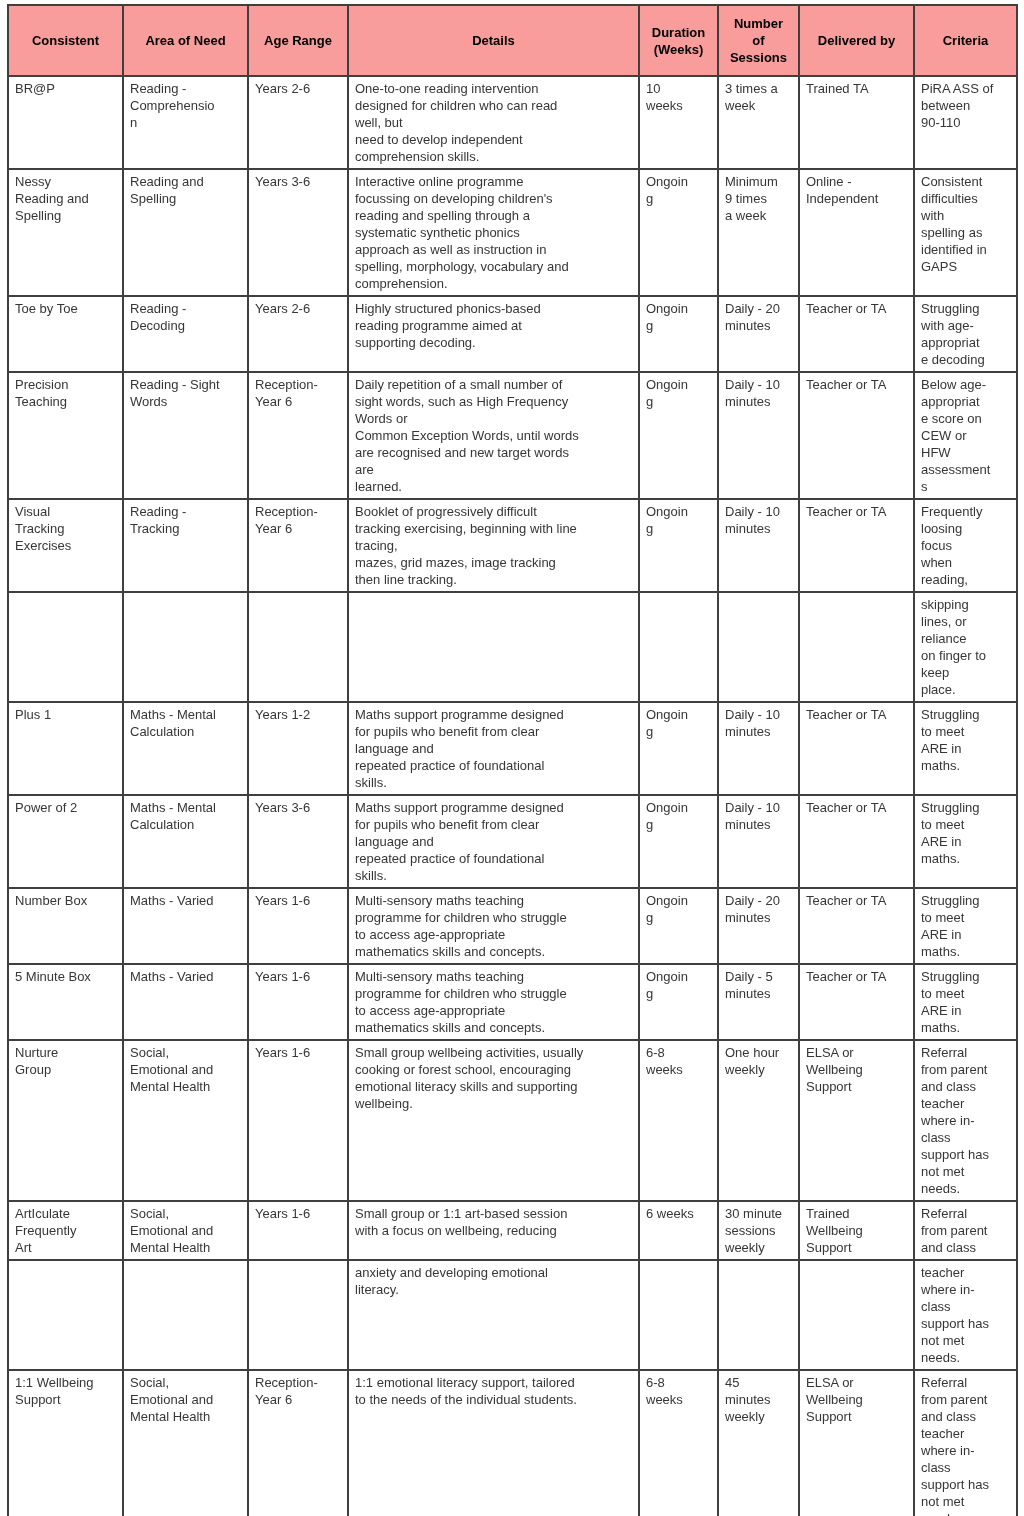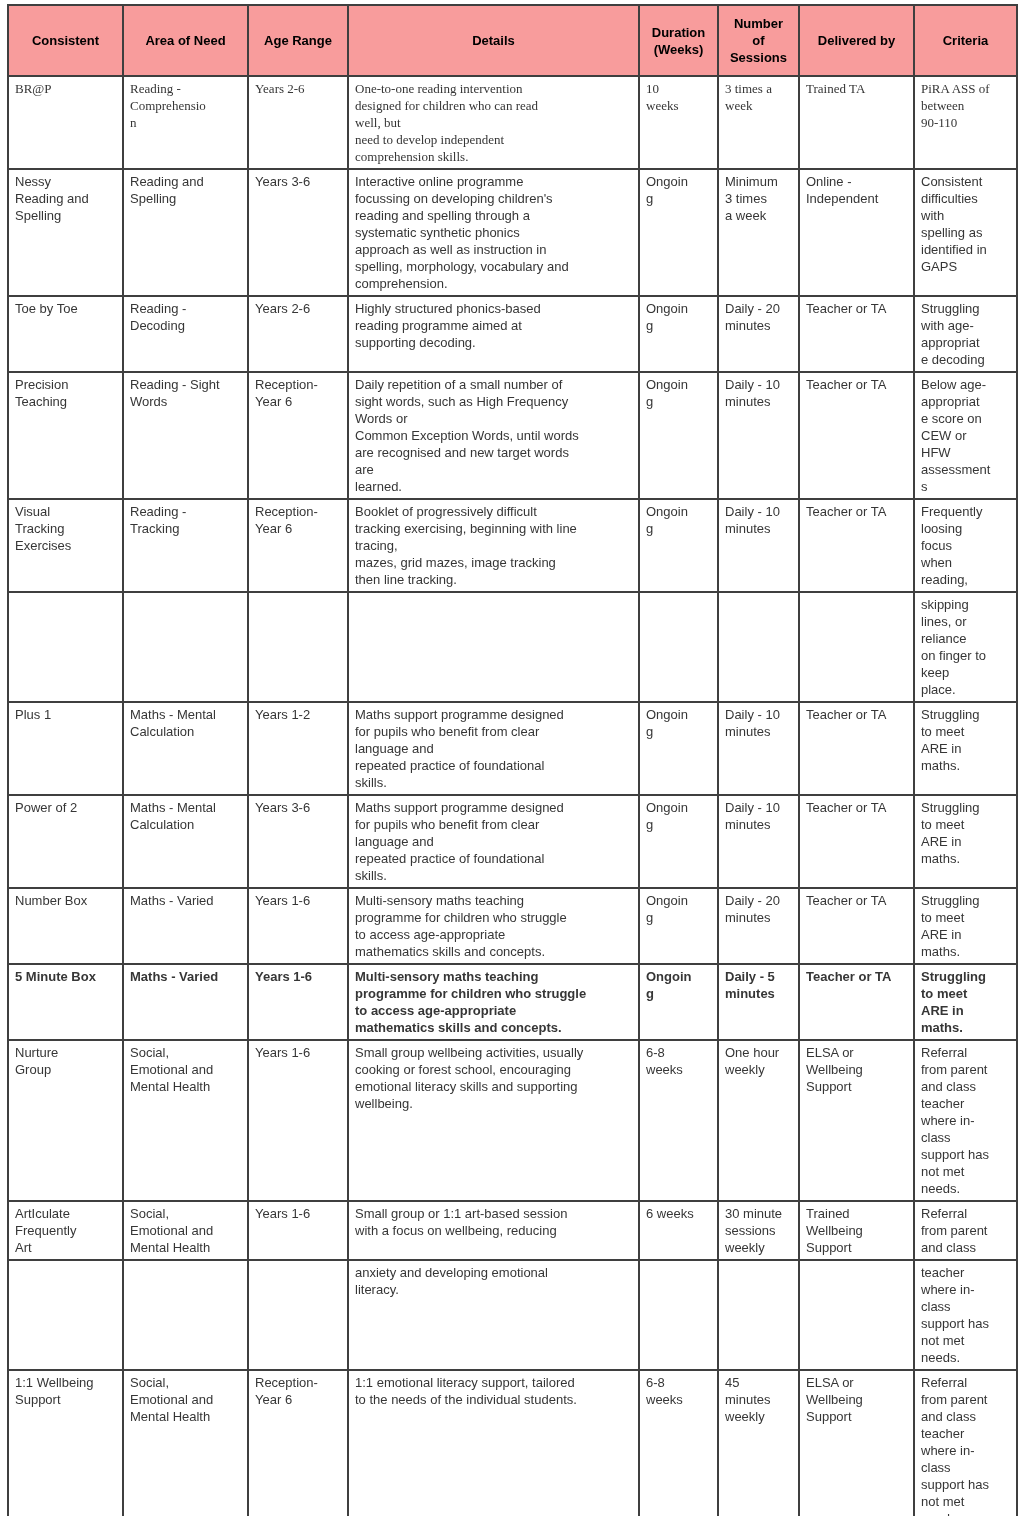--- a/index.html
+++ b/index.html
@@ -43,7 +43,7 @@
   }
   thead tr { height: 71px; }
   
-  tbody tr:nth-child(1)  { height: 86px; font-family: Liberation Serif, serif; }
+  tbody tr:nth-child(1)  { height: 86px; }
   tbody tr:nth-child(2)  { height: 124px; border-radius: 9px; }
   tbody tr:nth-child(3)  { height: 74px; border-radius: 15px;  }
   tbody tr:nth-child(4)  { height: 123px; }

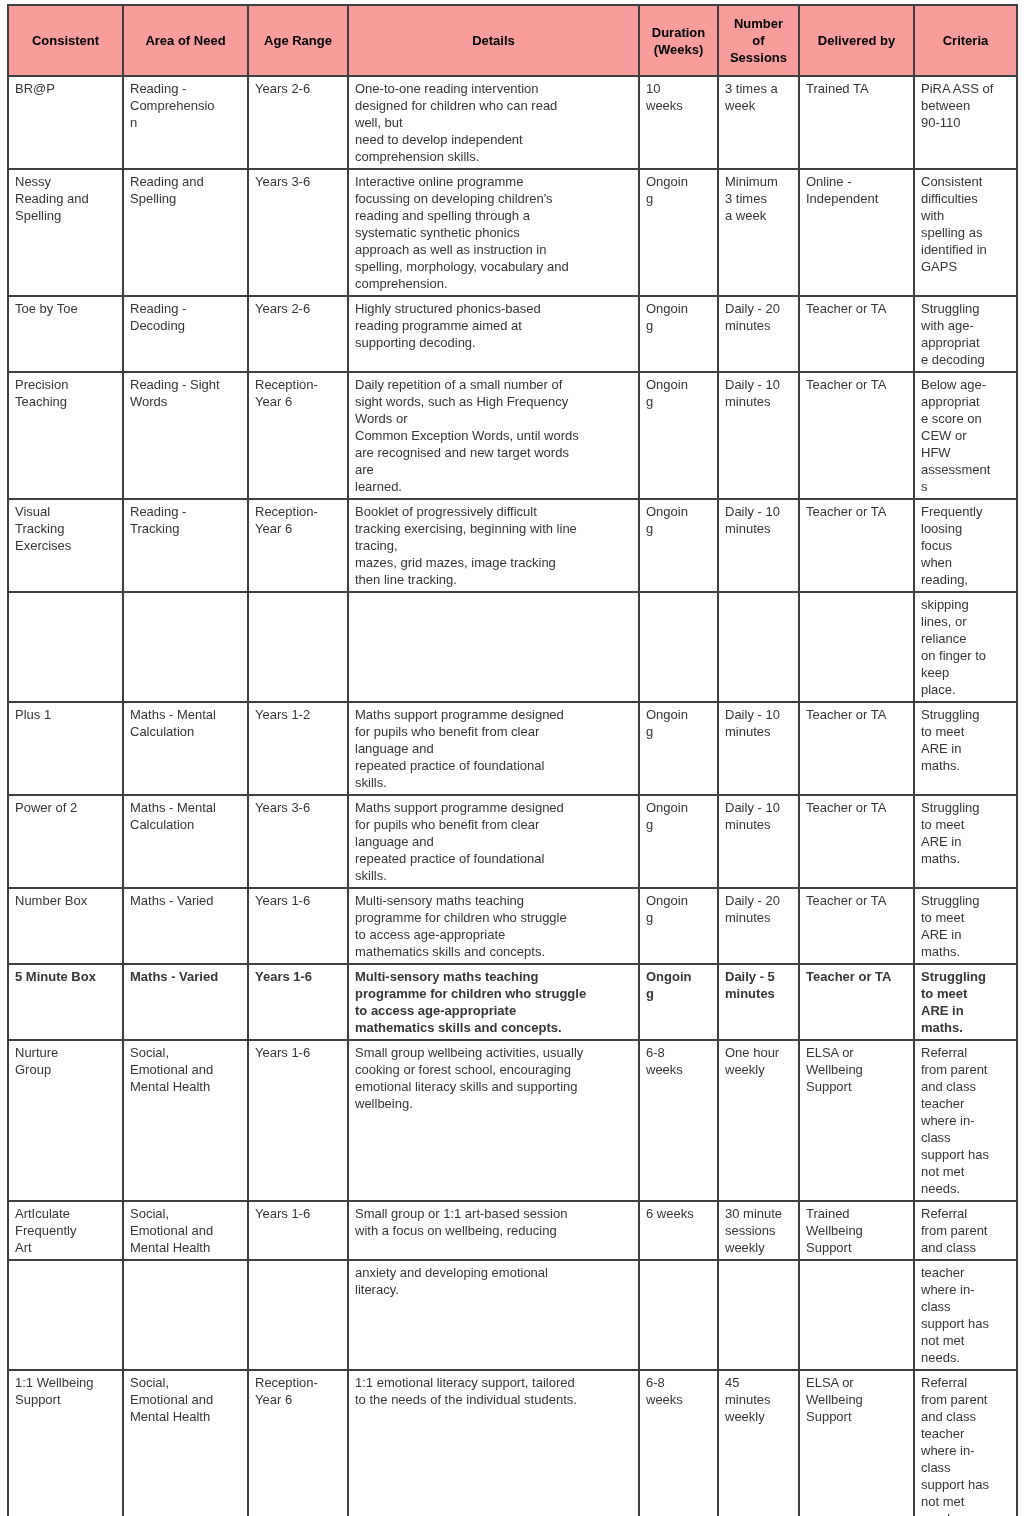--- a/index.html
+++ b/index.html
@@ -135,7 +135,7 @@
           <td>Ongoin
 g</td>
           <td>Minimum
-3 times
+9 times
 a week</td>
           <td>Online -
 Independent</td>

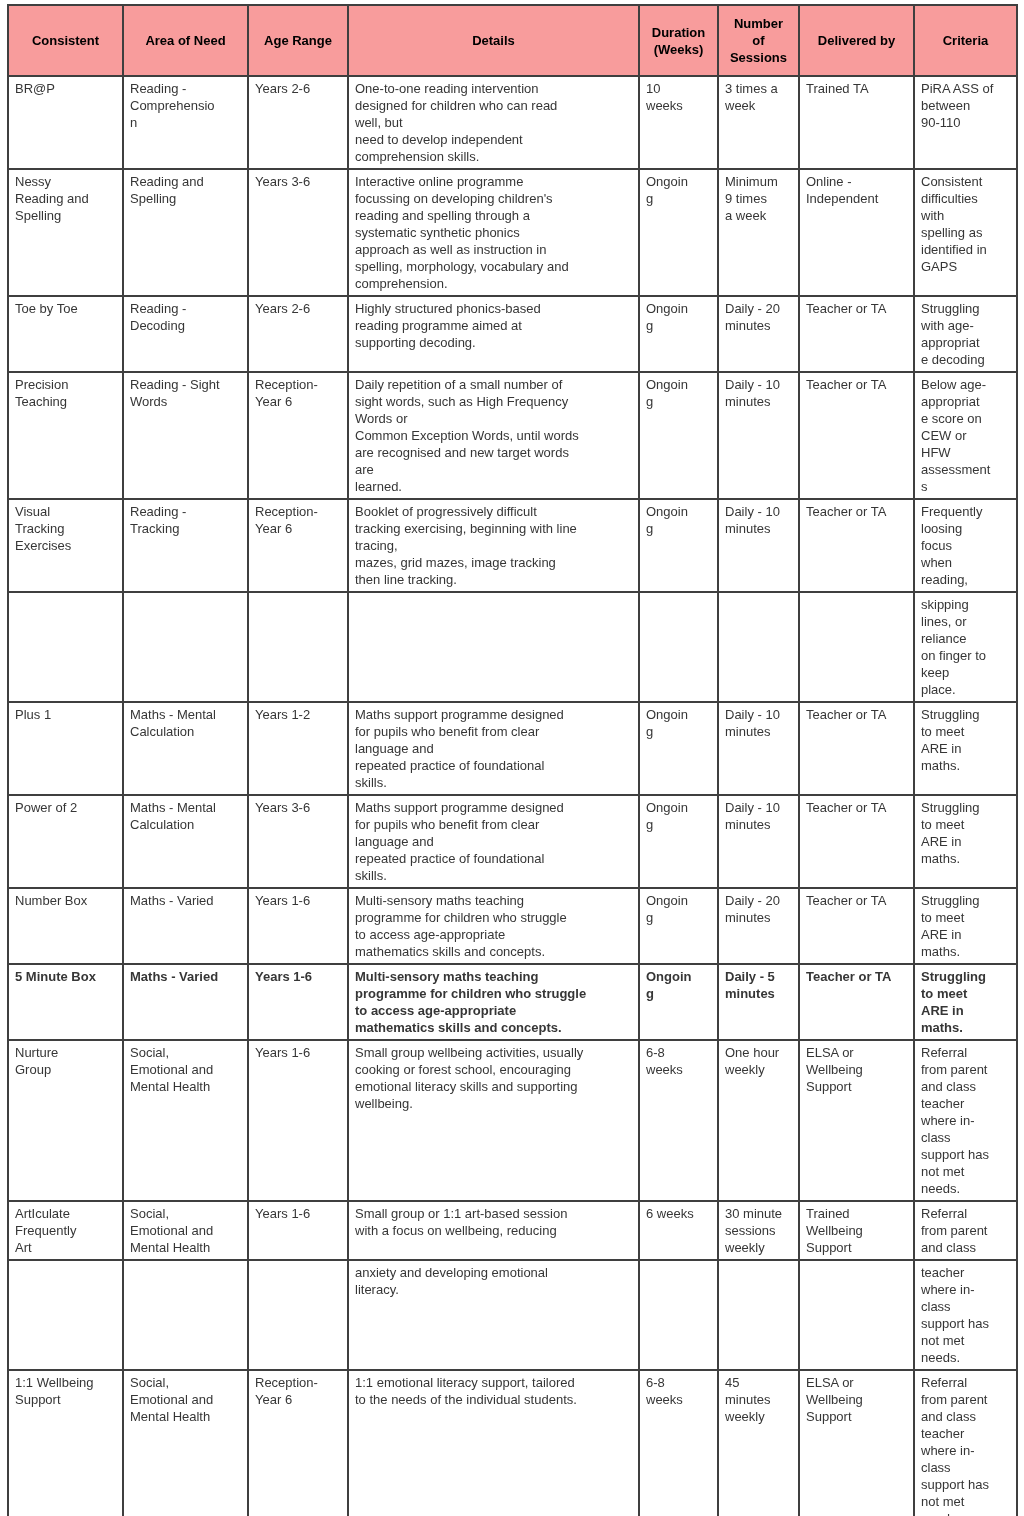--- a/index.html
+++ b/index.html
@@ -52,7 +52,7 @@
   tbody tr:nth-child(7)  { height: 86px; padding-left: 38px;  }
   tbody tr:nth-child(8)  { height: 91px;  }
   tbody tr:nth-child(9)  { height: 72px;  }
-  tbody tr:nth-child(10) { height: 71px; font-weight: bold;  }
+  tbody tr:nth-child(10) { height: 71px;  }
   tbody tr:nth-child(11) { height: 161px; }
   tbody tr:nth-child(12) { height: 58px;  }
   tbody tr:nth-child(13) { height: 110px; margin-left: 19px; }

